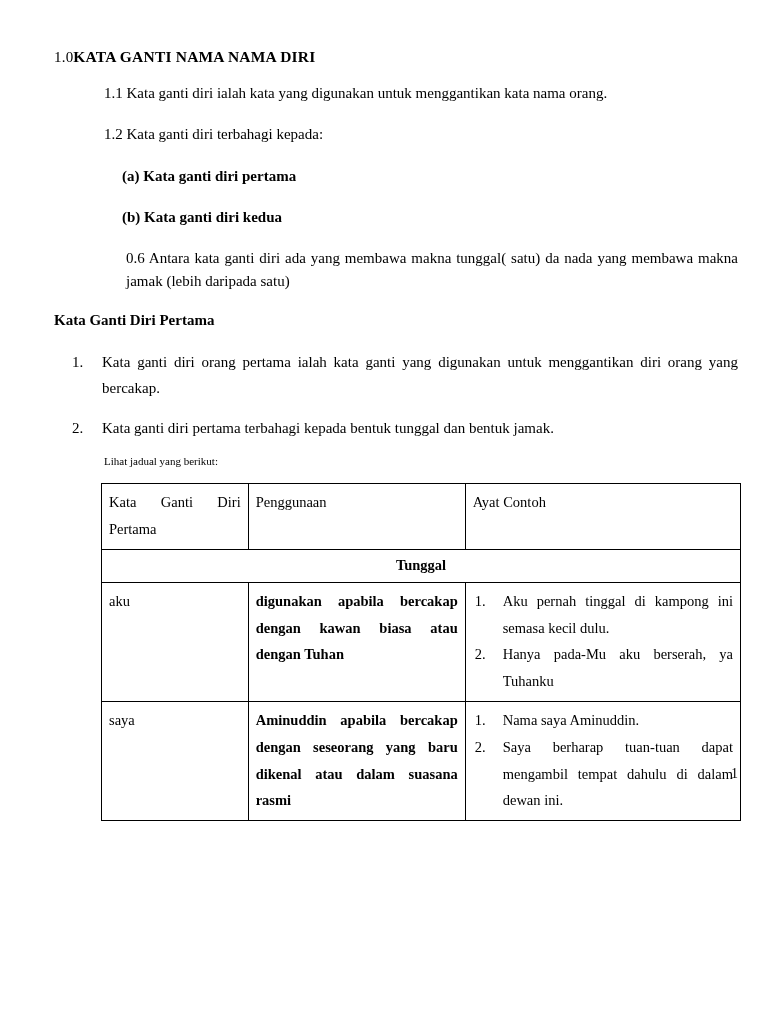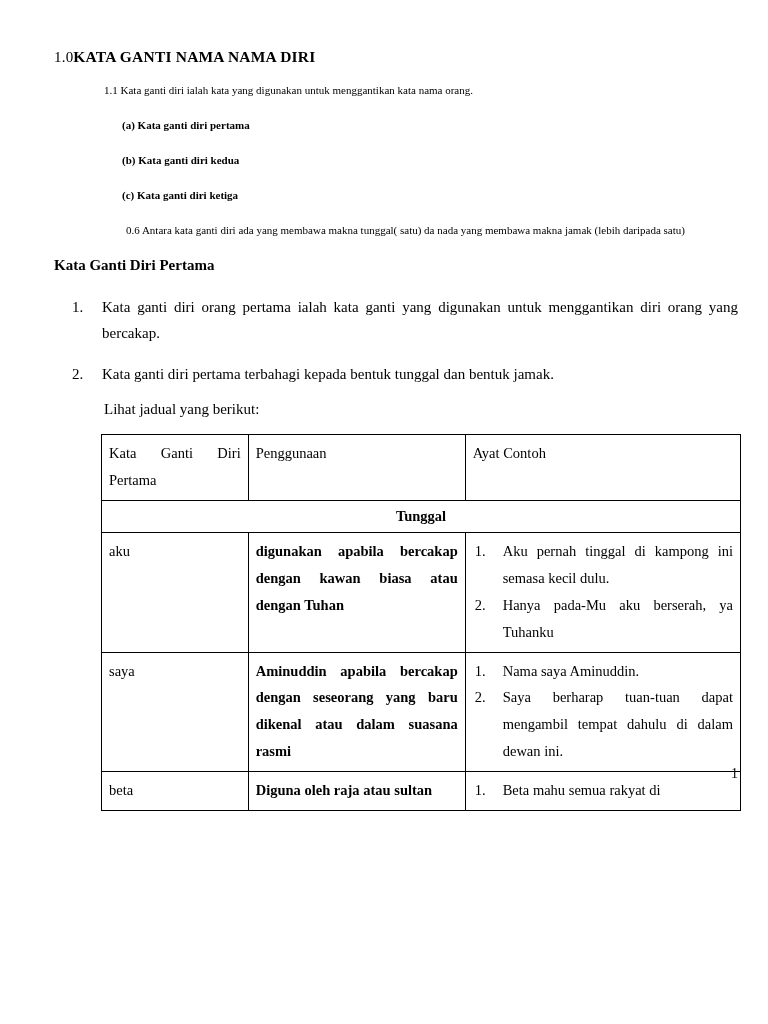--- a/index.html
+++ b/index.html
@@ -35,7 +35,7 @@
   }
 
   .para {
-    font-size: 11px;
+    font-size: 15px;
     line-height: 1.55;
     margin: 0 0 18px 0;
   }

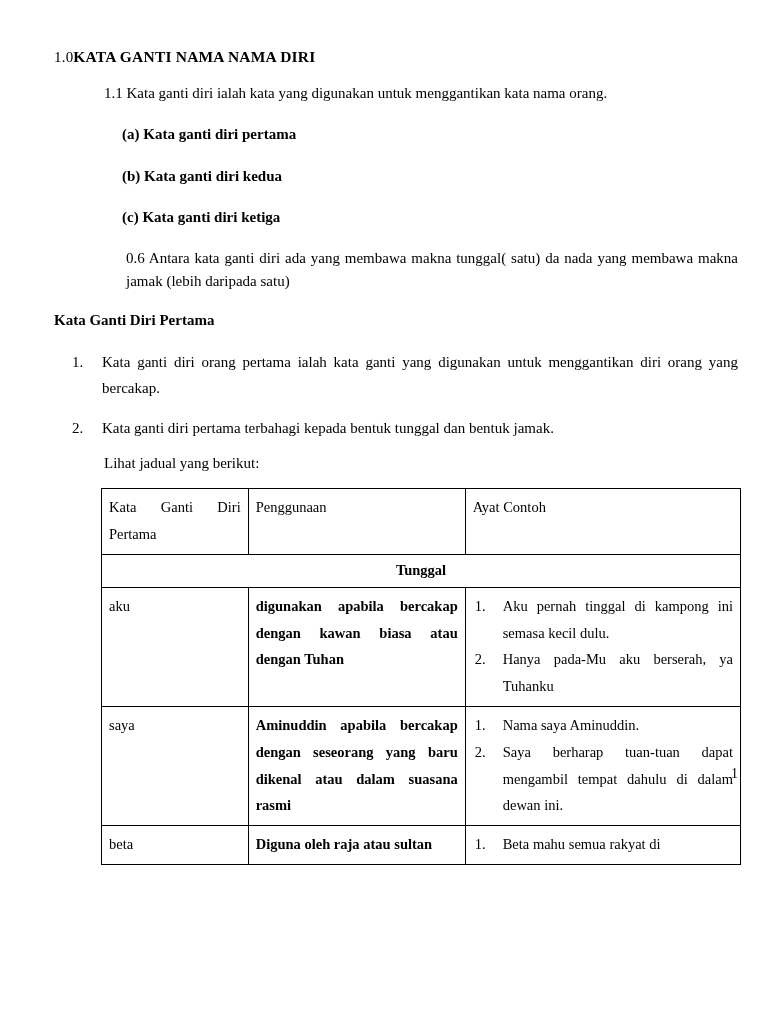--- a/index.html
+++ b/index.html
@@ -149,6 +149,7 @@
   </div>
 
   <p class="para indent-1 justify">1.1 Kata ganti  diri ialah kata yang digunakan untuk menggantikan kata nama orang.</p>
+  <p class="para indent-1">1.2 Kata ganti diri terbahagi kepada:</p>
   <p class="para indent-2">(a)  Kata ganti diri pertama</p>
   <p class="para indent-2">(b)  Kata ganti diri kedua</p>
   <p class="para indent-2">(c)  Kata ganti diri ketiga</p>

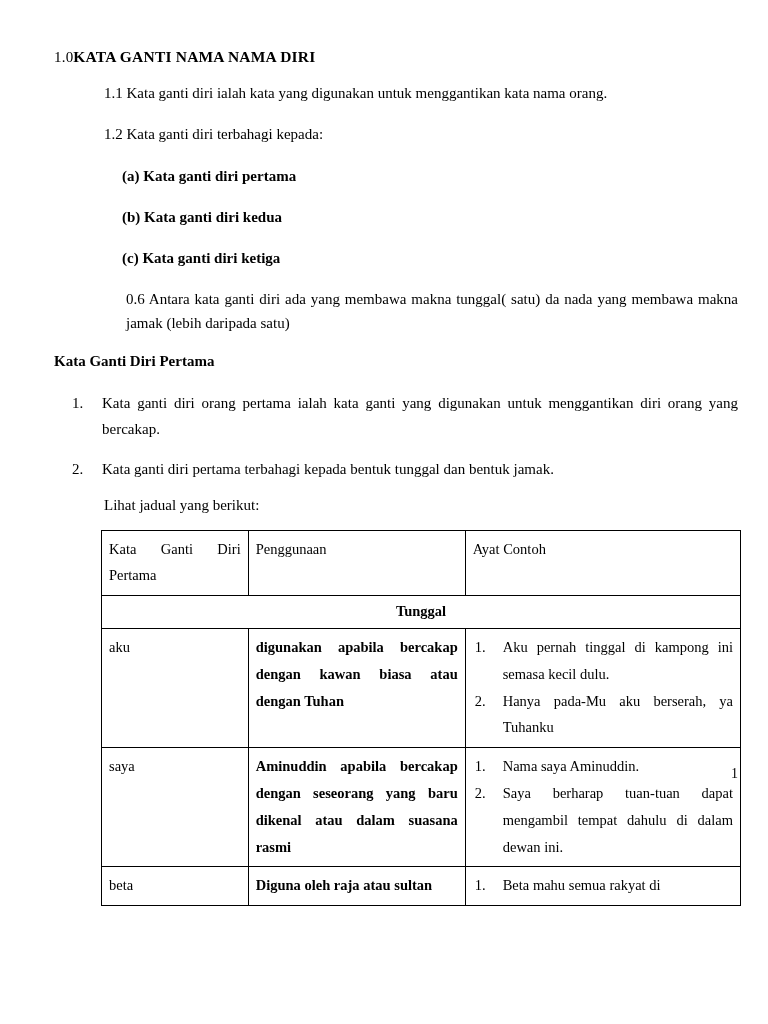--- a/index.html
+++ b/index.html
@@ -152,7 +152,6 @@
   <p class="para indent-1">1.2 Kata ganti diri terbahagi kepada:</p>
   <p class="para indent-2">(a)  Kata ganti diri pertama</p>
   <p class="para indent-2">(b)  Kata ganti diri kedua</p>
-  <p class="para indent-2">(c)  Kata ganti diri ketiga</p>
   <p class="para indent-3 justify">0.6   Antara kata ganti diri ada yang  membawa makna tunggal( satu) da nada yang membawa makna jamak (lebih daripada satu)</p>
 
   <div class="sub-heading">Kata Ganti Diri Pertama</div>

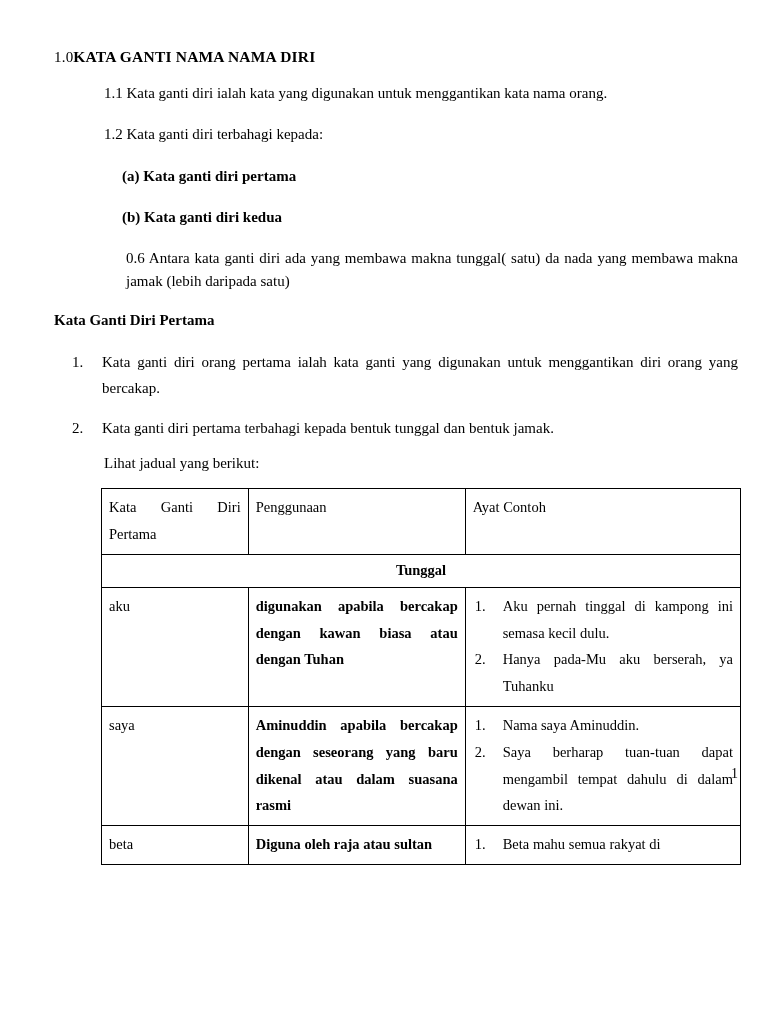--- a/index.html
+++ b/index.html
@@ -74,7 +74,7 @@
   }
 
   .lihat {
-    font-size: 15px;
+    font-size: 11px;
     margin: 12px 0 16px 50px;
   }
 

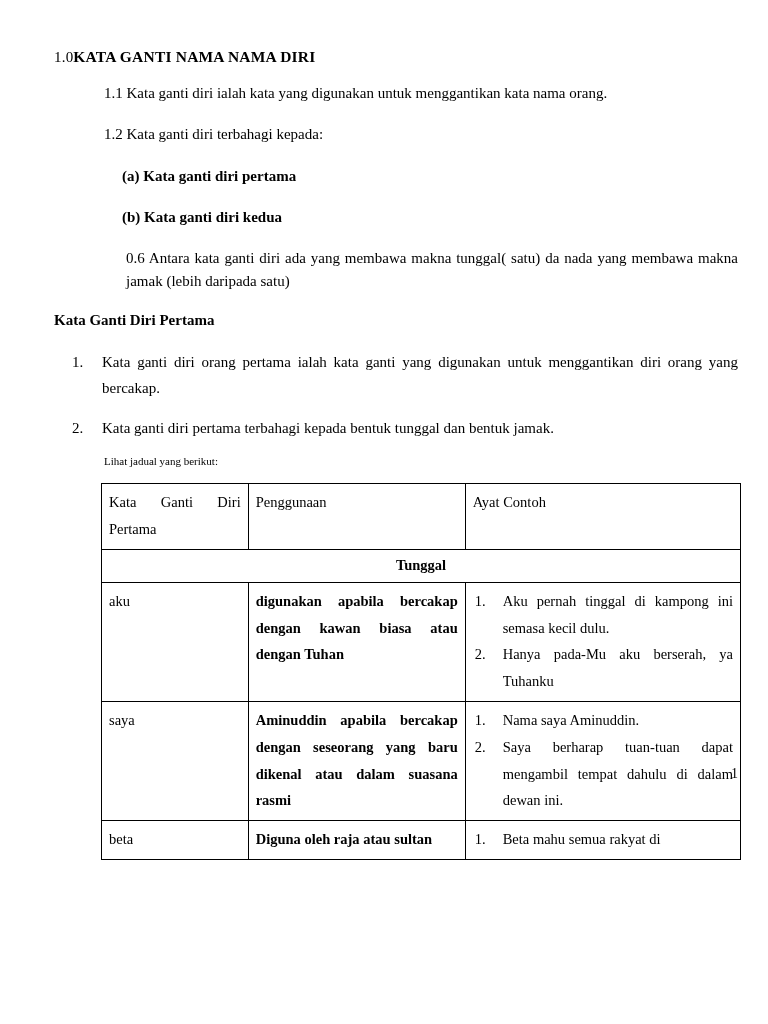--- a/index.html
+++ b/index.html
@@ -219,18 +219,6 @@
         </td>
       </tr>
 
-      <tr>
-        <td>beta</td>
-        <td class="jt">Diguna oleh raja atau sultan</td>
-        <td>
-          <ul class="ilist">
-            <li>
-              <span class="mk">1.</span>
-              <span>Beta mahu semua rakyat di</span>
-            </li>
-          </ul>
-        </td>
-      </tr>
     </tbody>
   </table>
 

